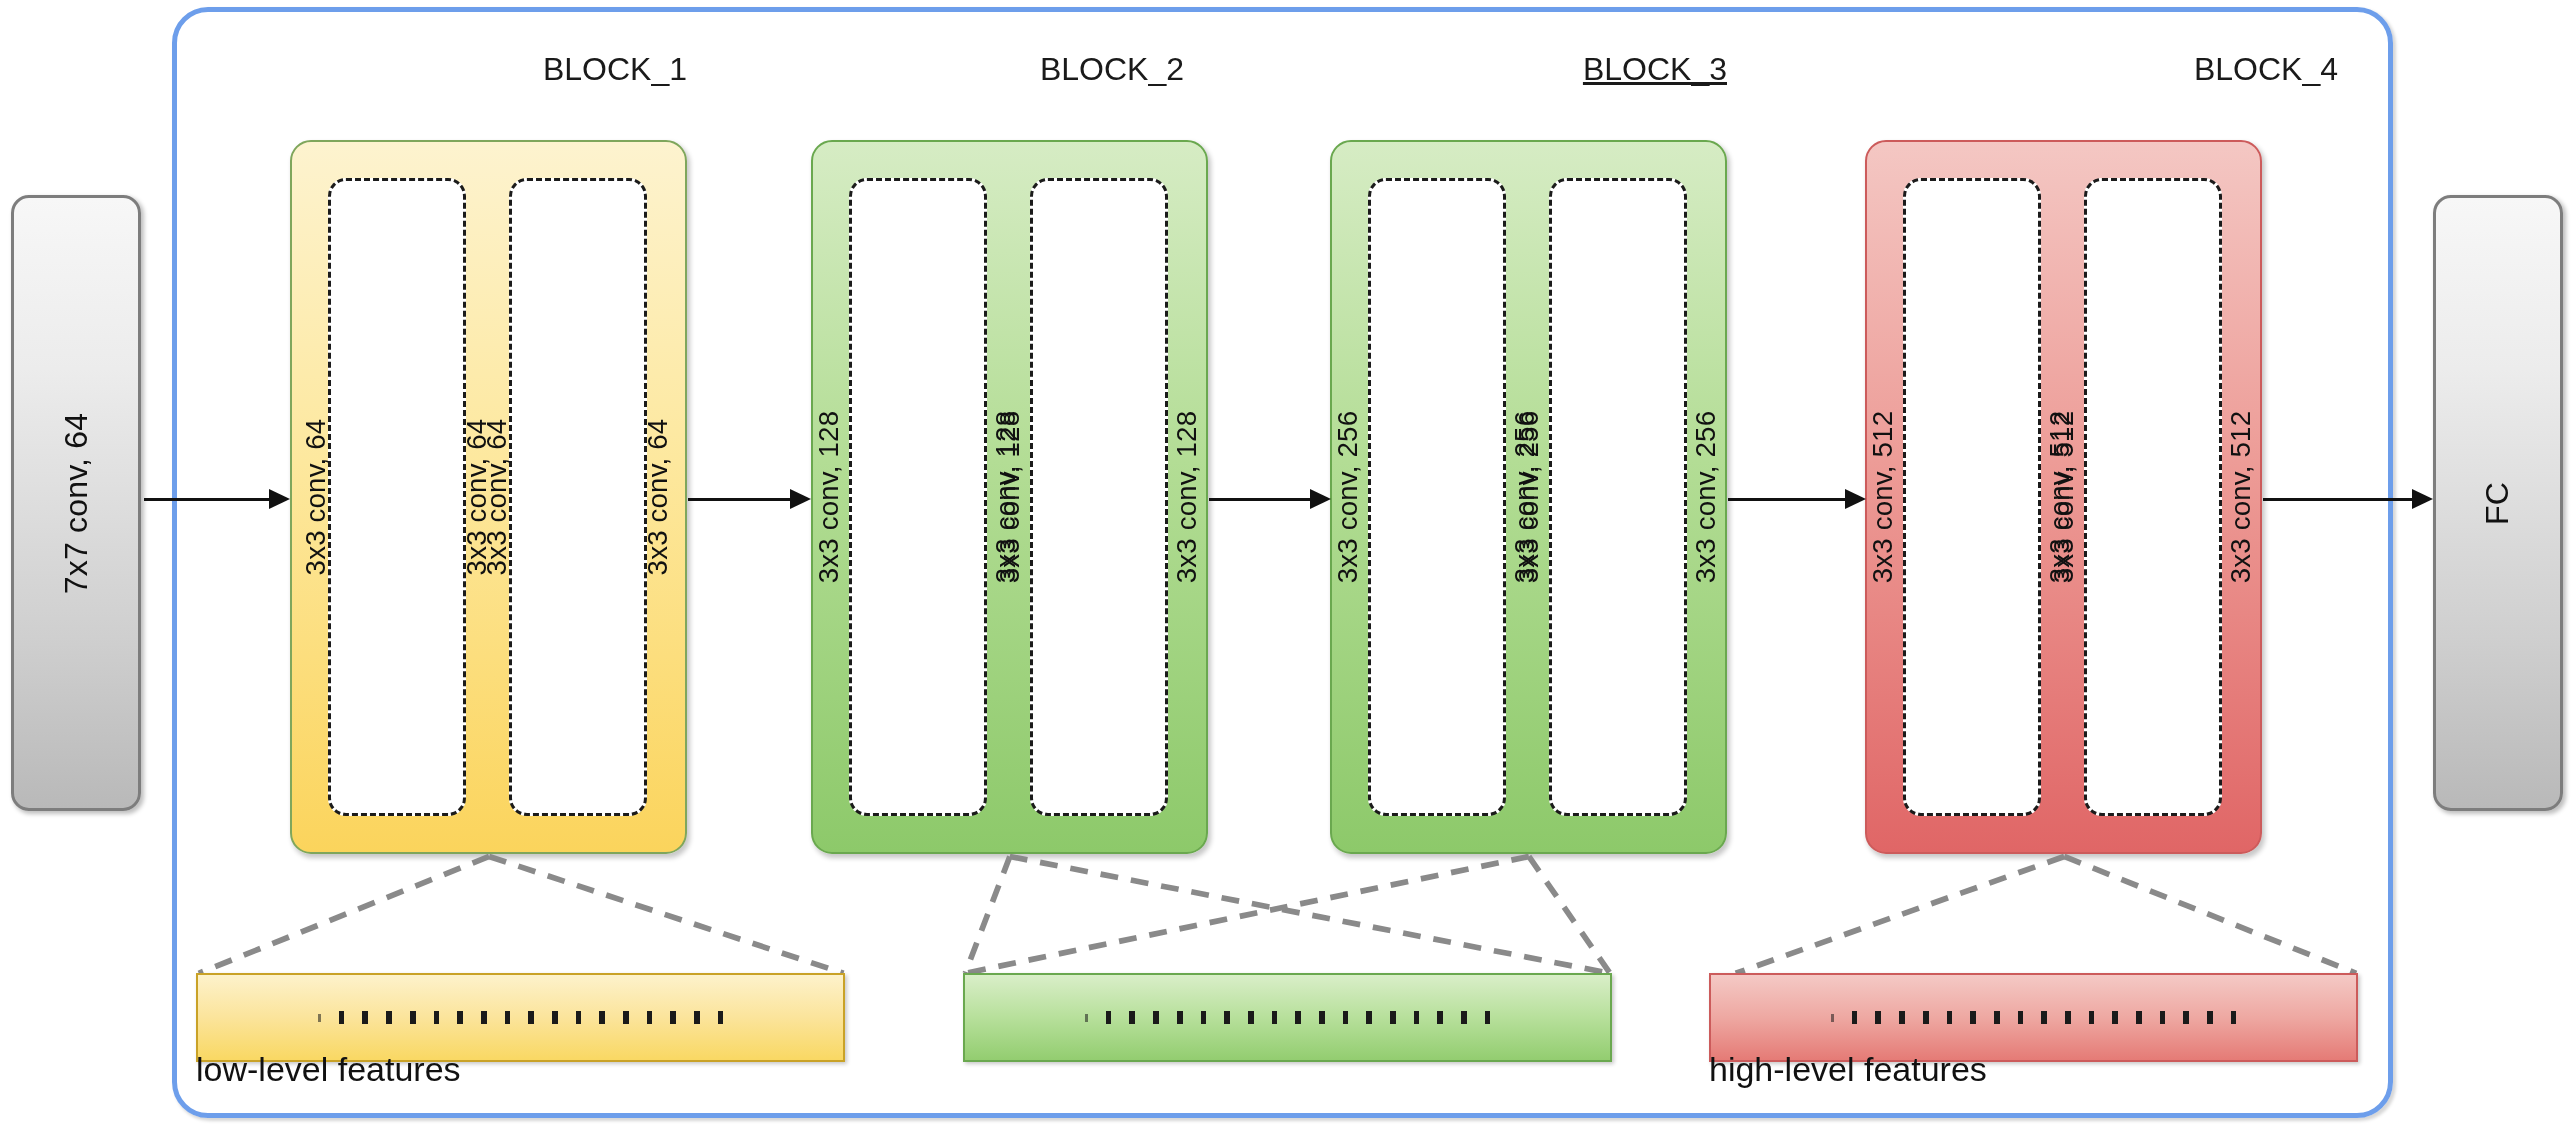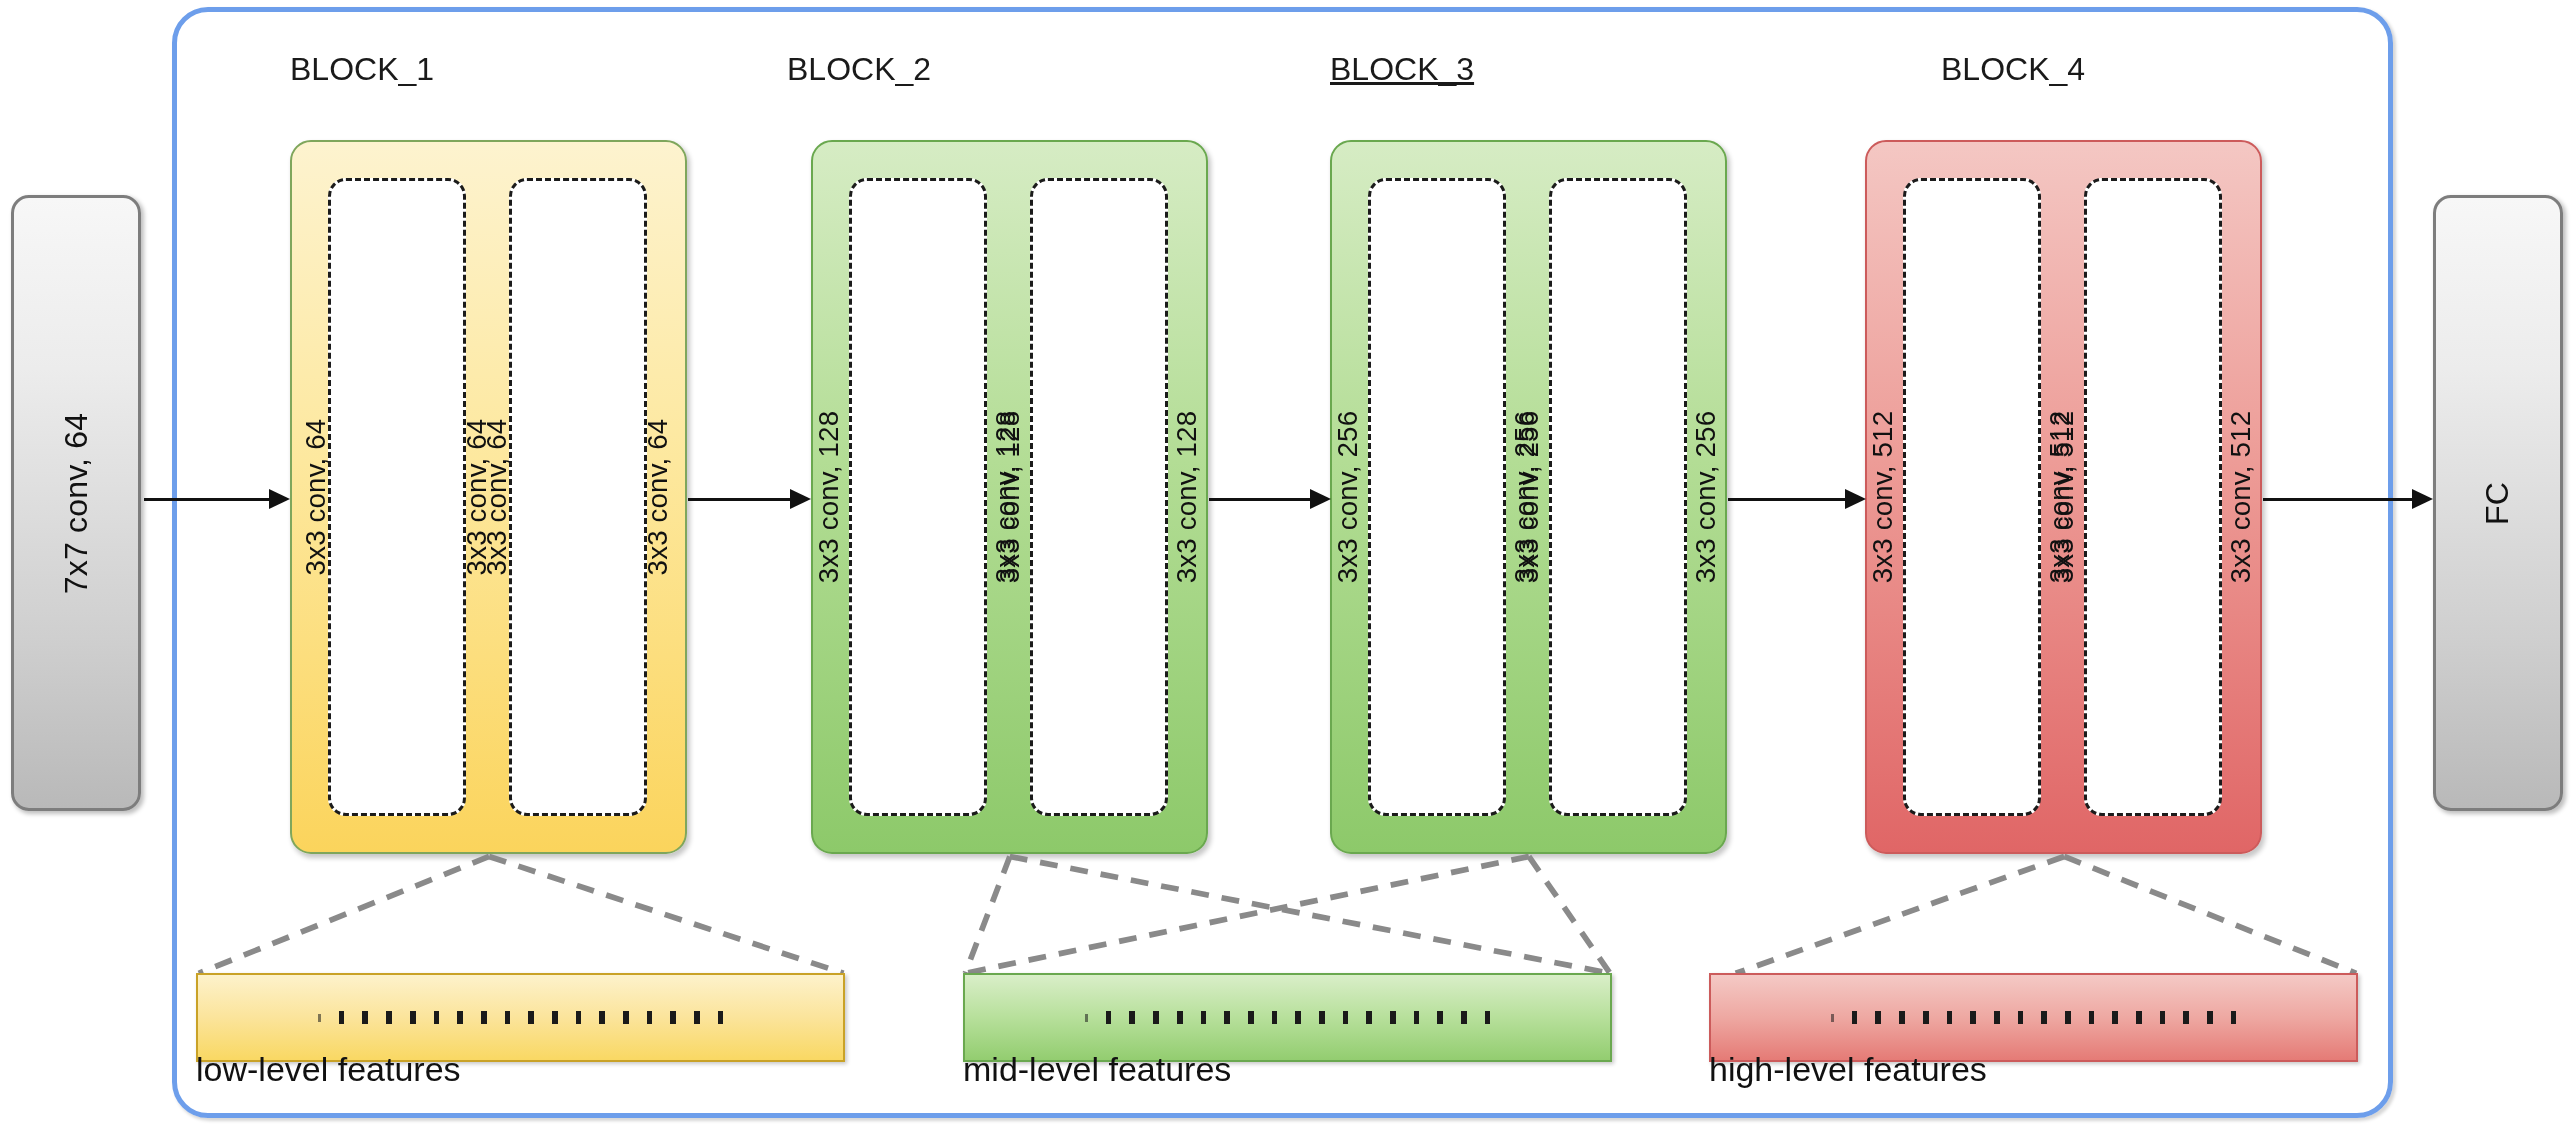--- a/index.html
+++ b/index.html
@@ -34,7 +34,7 @@
   
   .block-title{
     position:absolute;top:49px;height:41px;line-height:41px;
-    font-size:32px;color:#1a1a1a;text-align:left;white-space:nowrap;
+    font-size:32px;color:#1a1a1a;text-align:right;white-space:nowrap;
   }
 
   

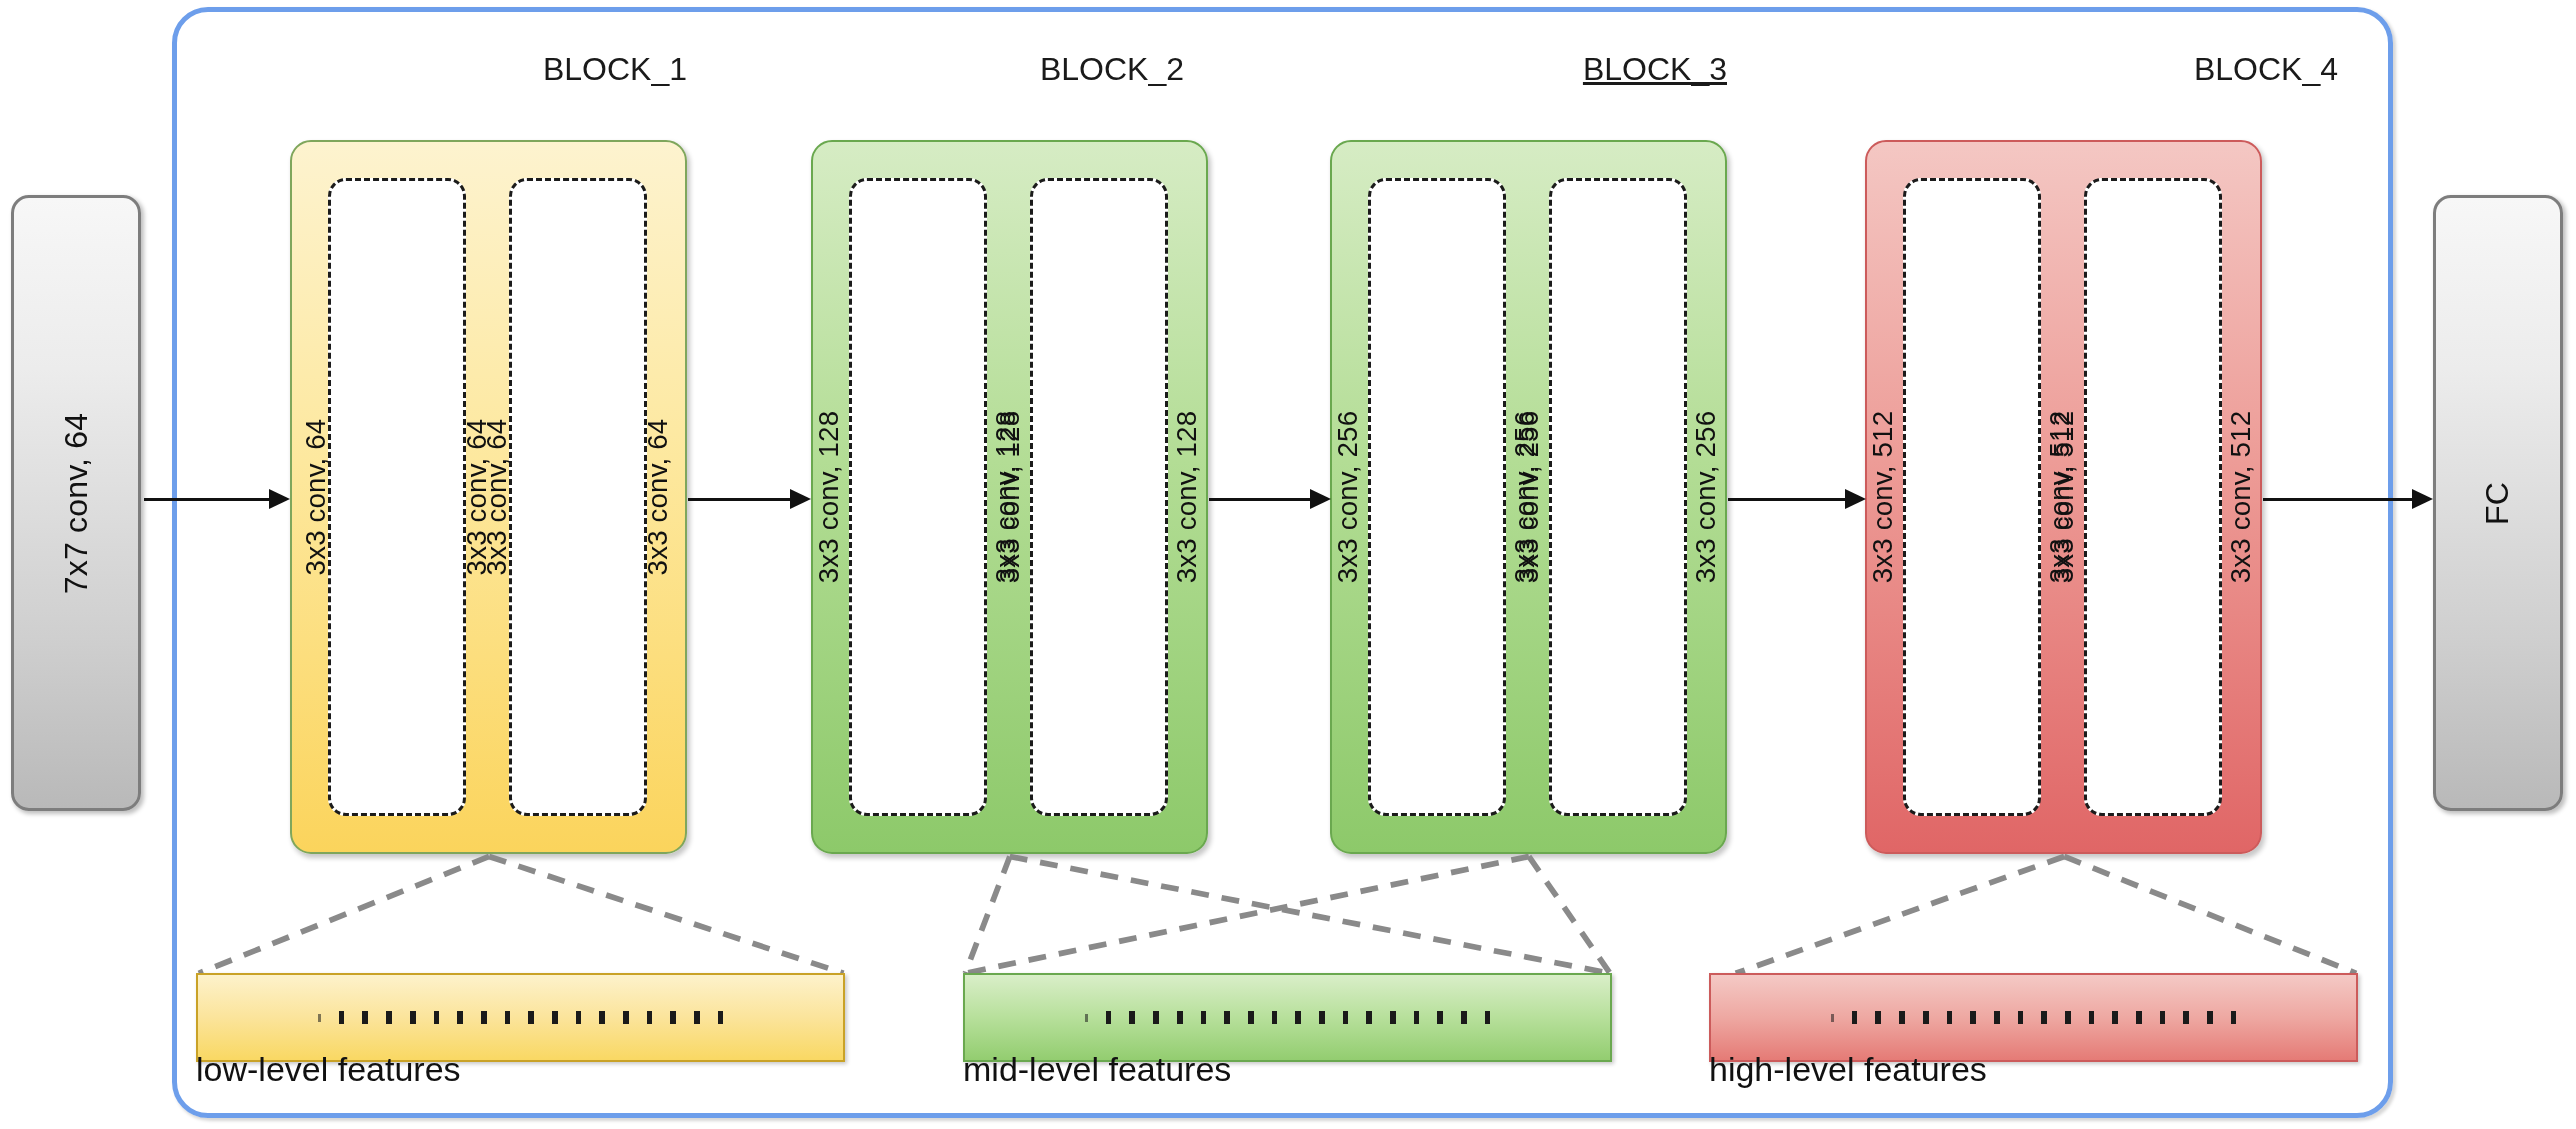--- a/index.html
+++ b/index.html
@@ -252,7 +252,6 @@
         <span class="d"></span>
     </div>
   </div>
-  <div class="feat-label" style="left:963px;top:1048px;width:649px;">mid-level features</div>
 
   <div class="featbar red" style="left:1709px;top:973px;width:649px;">
     <div class="dots">

